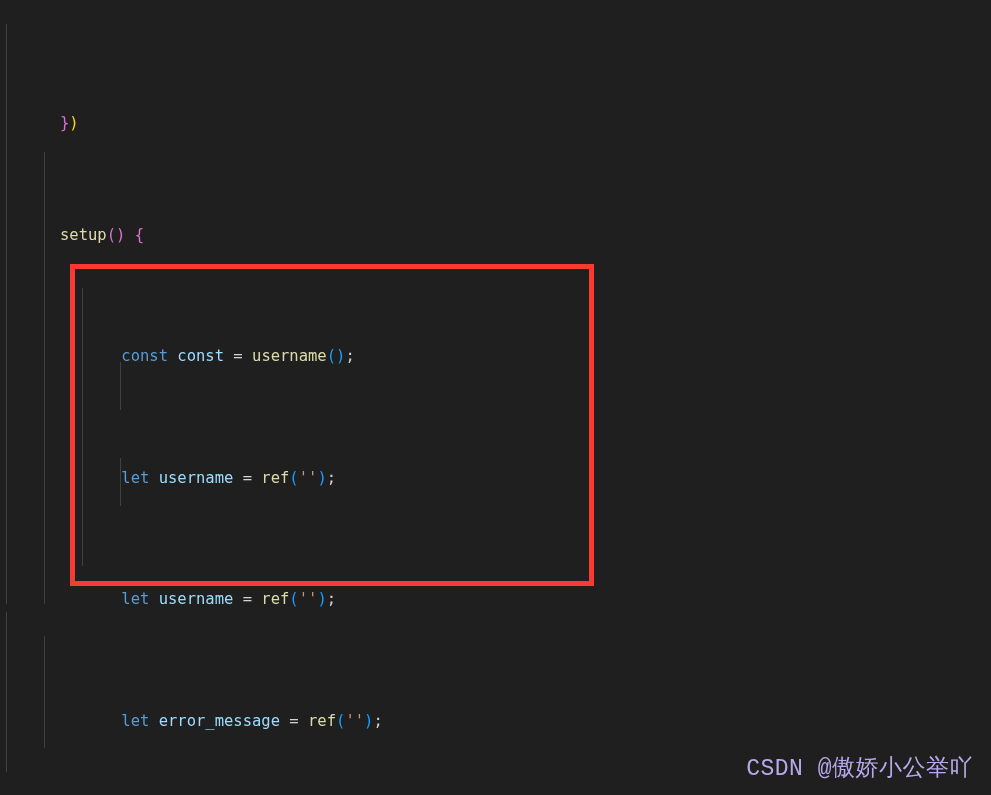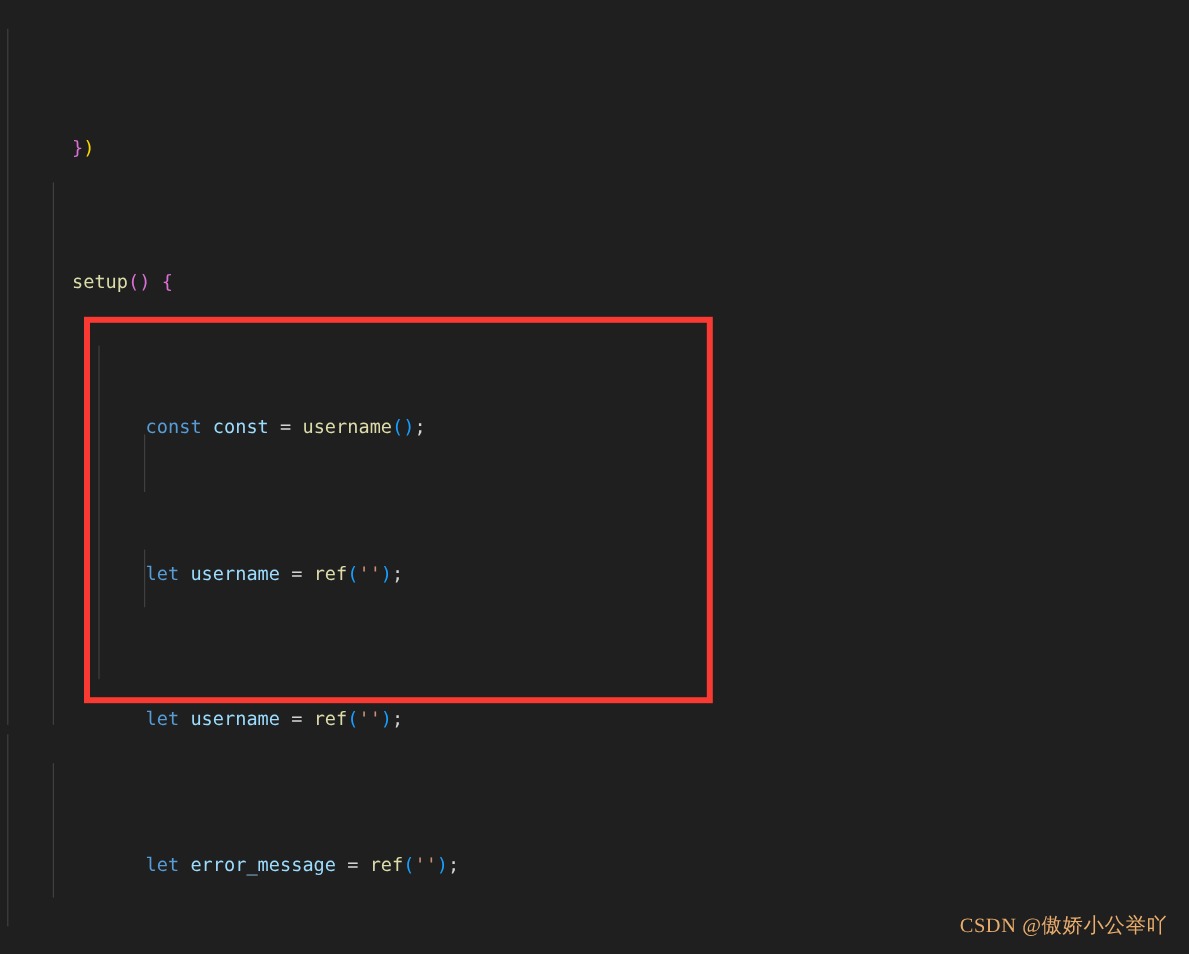--- a/index.html
+++ b/index.html
@@ -88,9 +88,9 @@
     right: 18px;
     bottom: 12px;
     z-index: 20;
-    color: #fdba74;
-    font-family: Liberation Serif, serif;
-    font-size: 17px;
+    color: #c4b5fd;
+    font-family: Liberation Mono, monospace;
+    font-size: 23px;
     letter-spacing: 0.5px;
     opacity: 0.92;
   }

